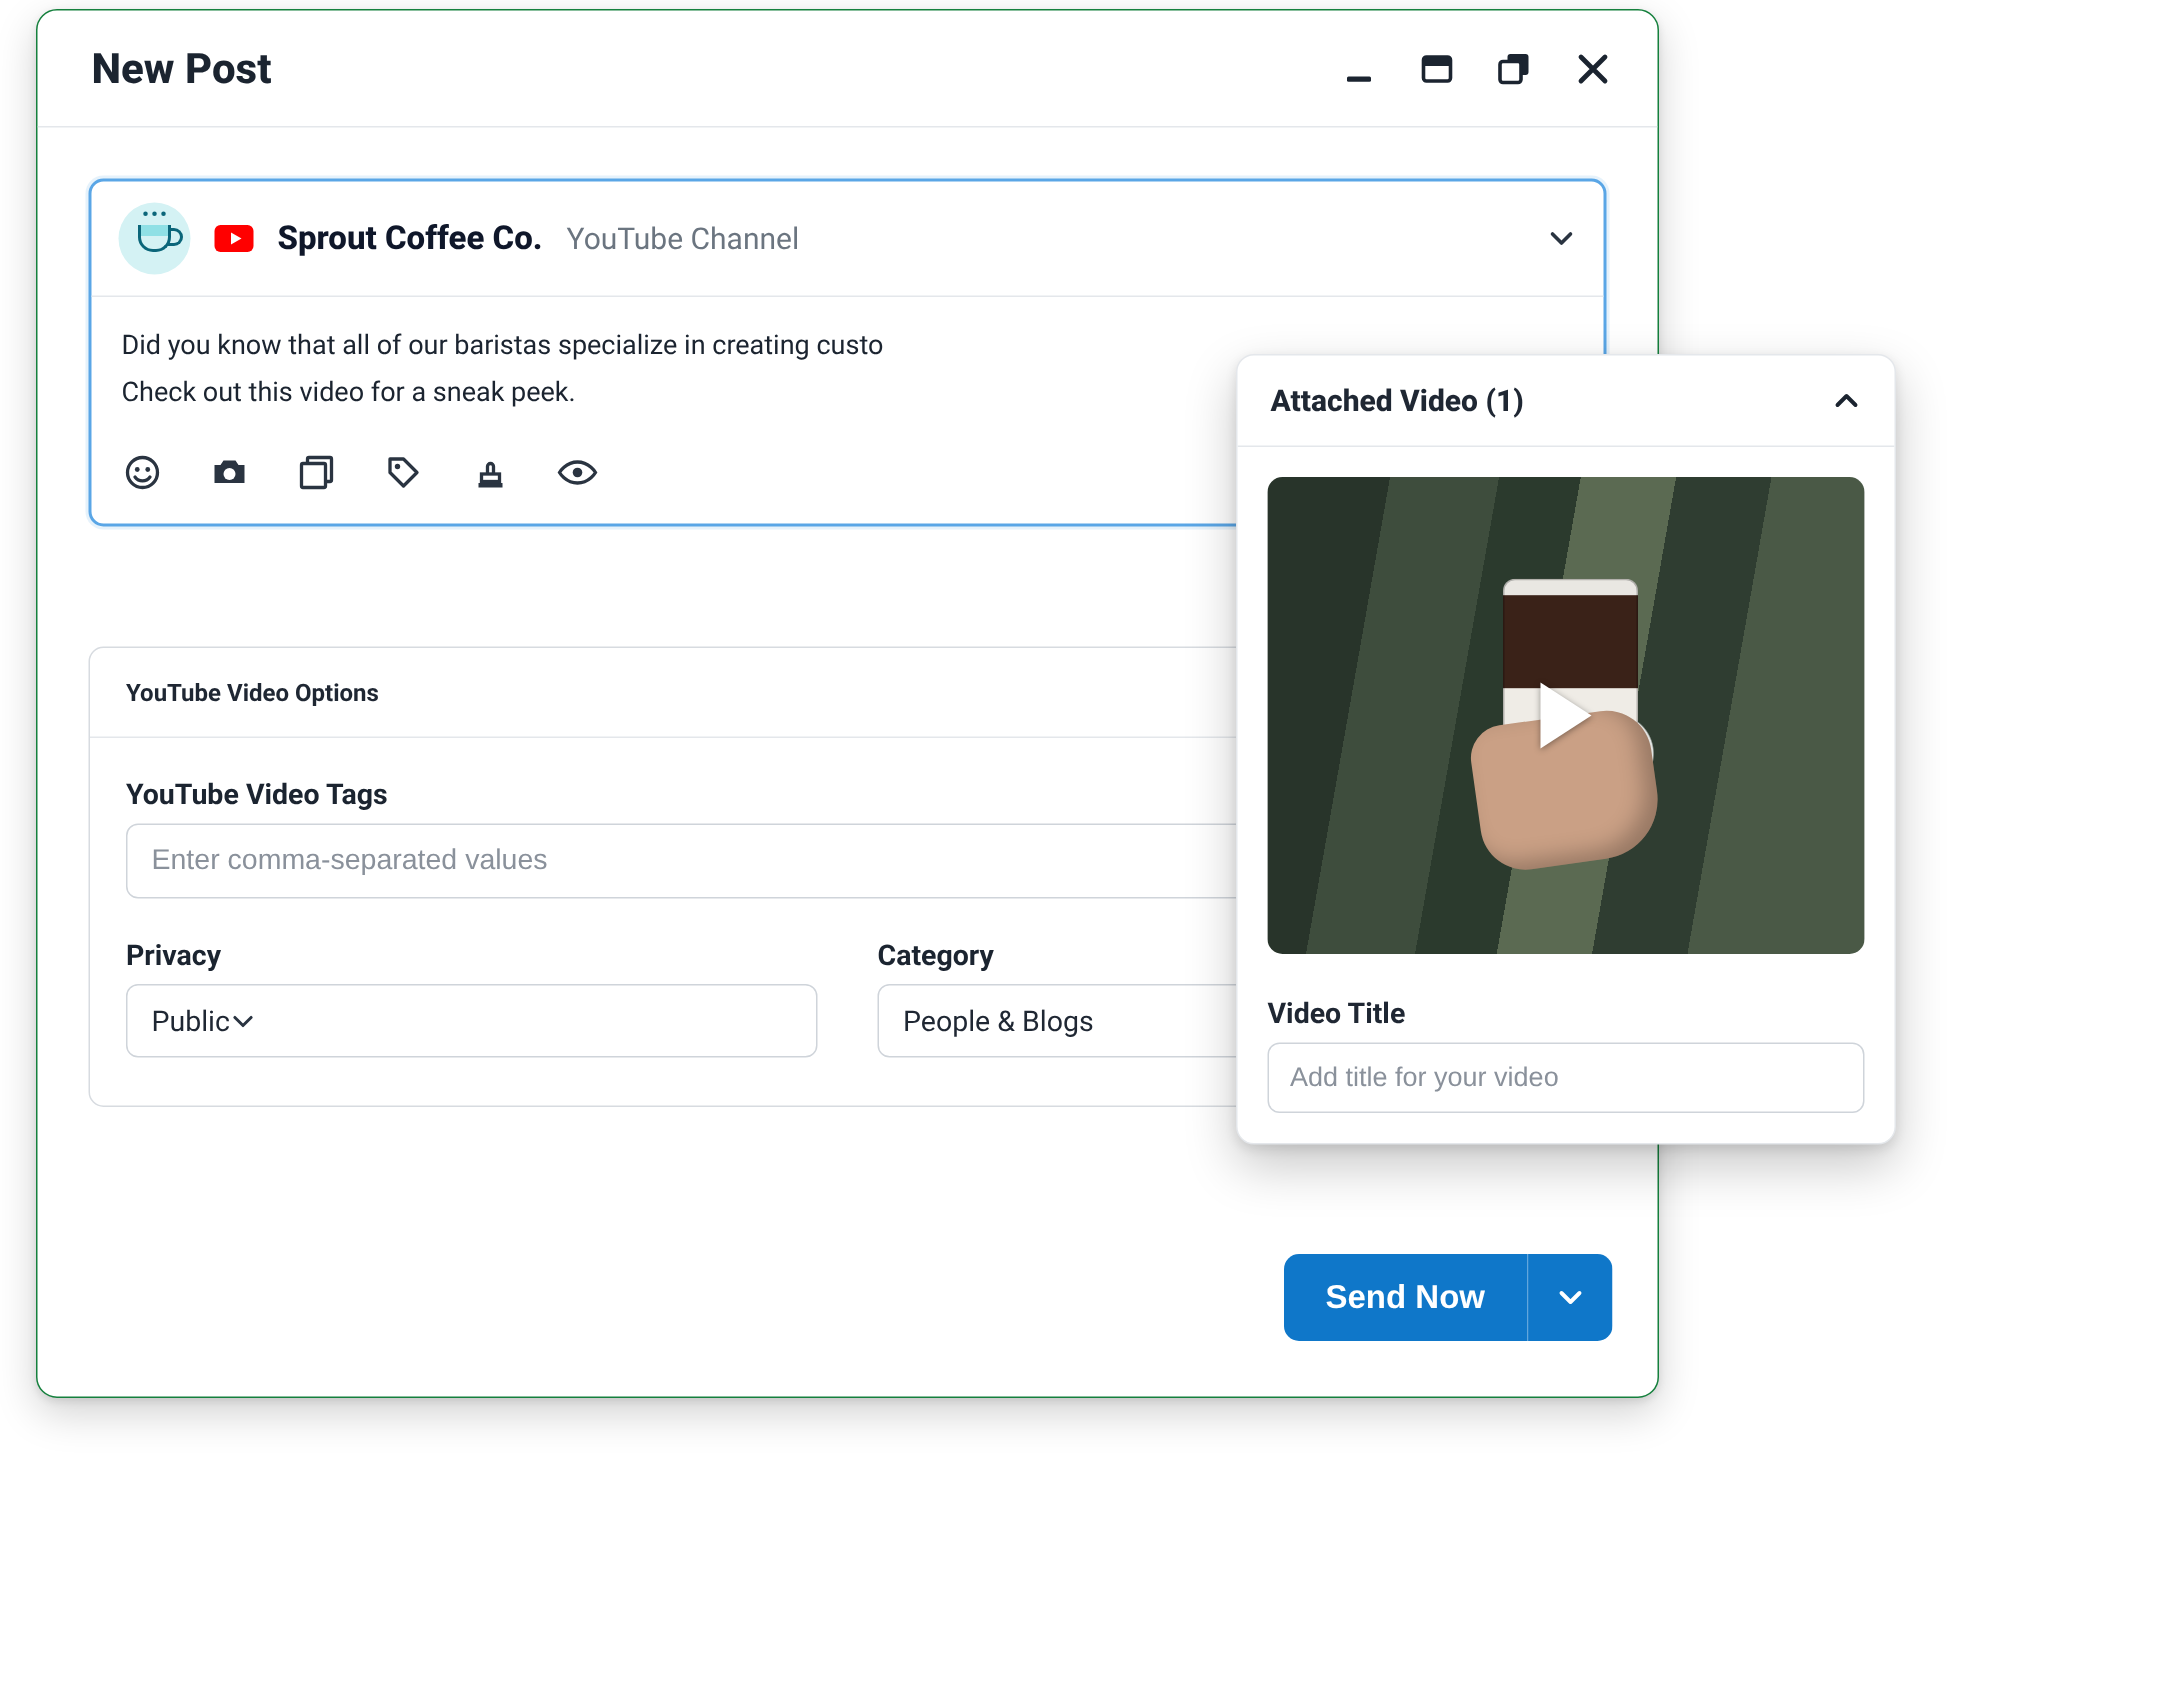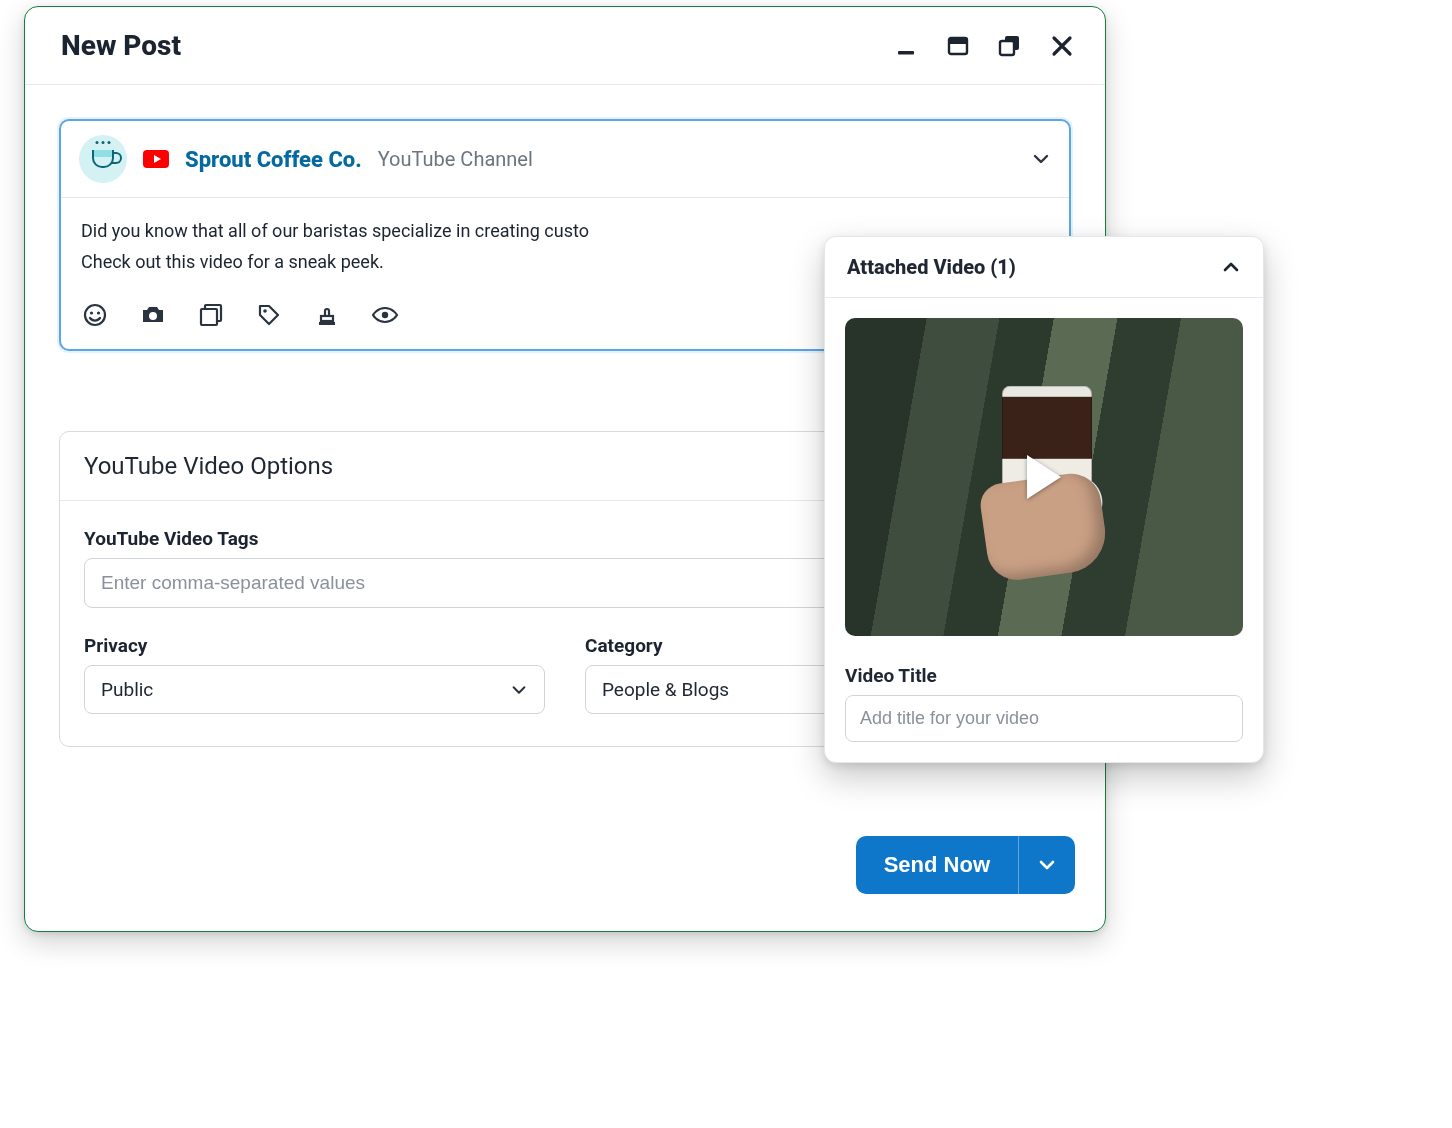--- a/index.html
+++ b/index.html
@@ -120,7 +120,7 @@
   .profile-name {
     font-size: 22px;
     font-weight: 800;
-    color: #0369a1;
+    color: #0f172a;
   }
   .profile-sub {
     font-size: 20px;

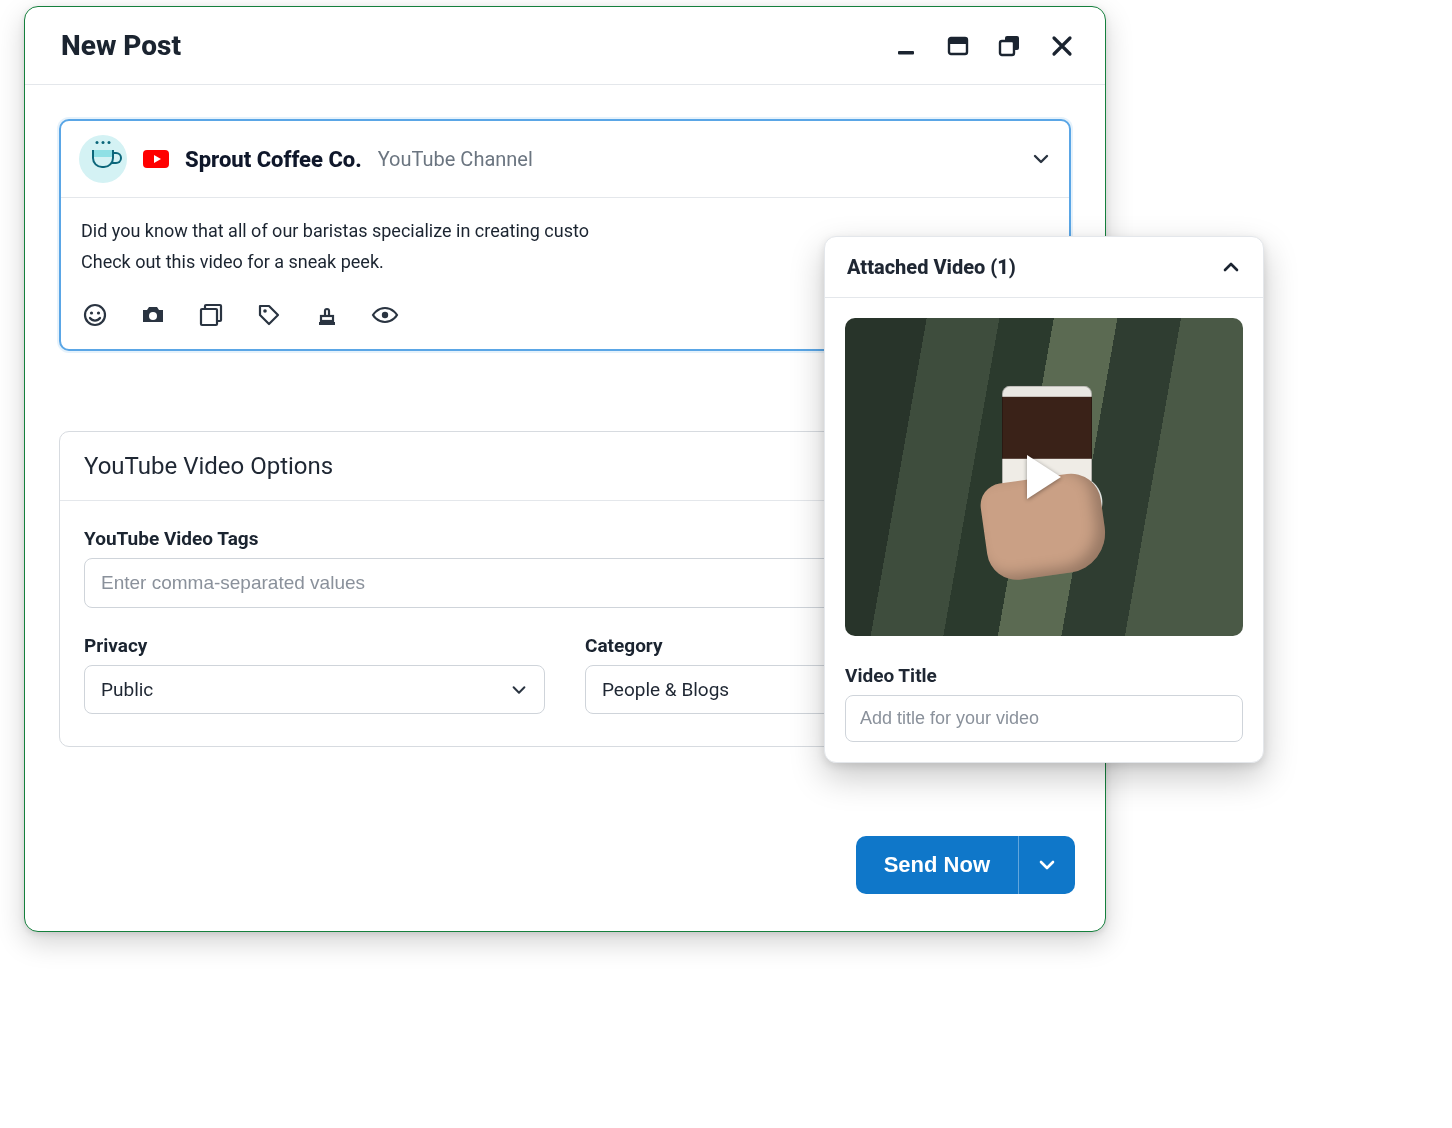--- a/index.html
+++ b/index.html
@@ -154,8 +154,8 @@
   .options-header {
     padding: 20px 24px;
     border-bottom: 1px solid #e4e7eb;
-    font-size: 24px;
-    font-weight: 400;
+    font-size: 16px;
+    font-weight: 700;
   }
   .options-body {
     padding: 26px 24px 8px 24px;

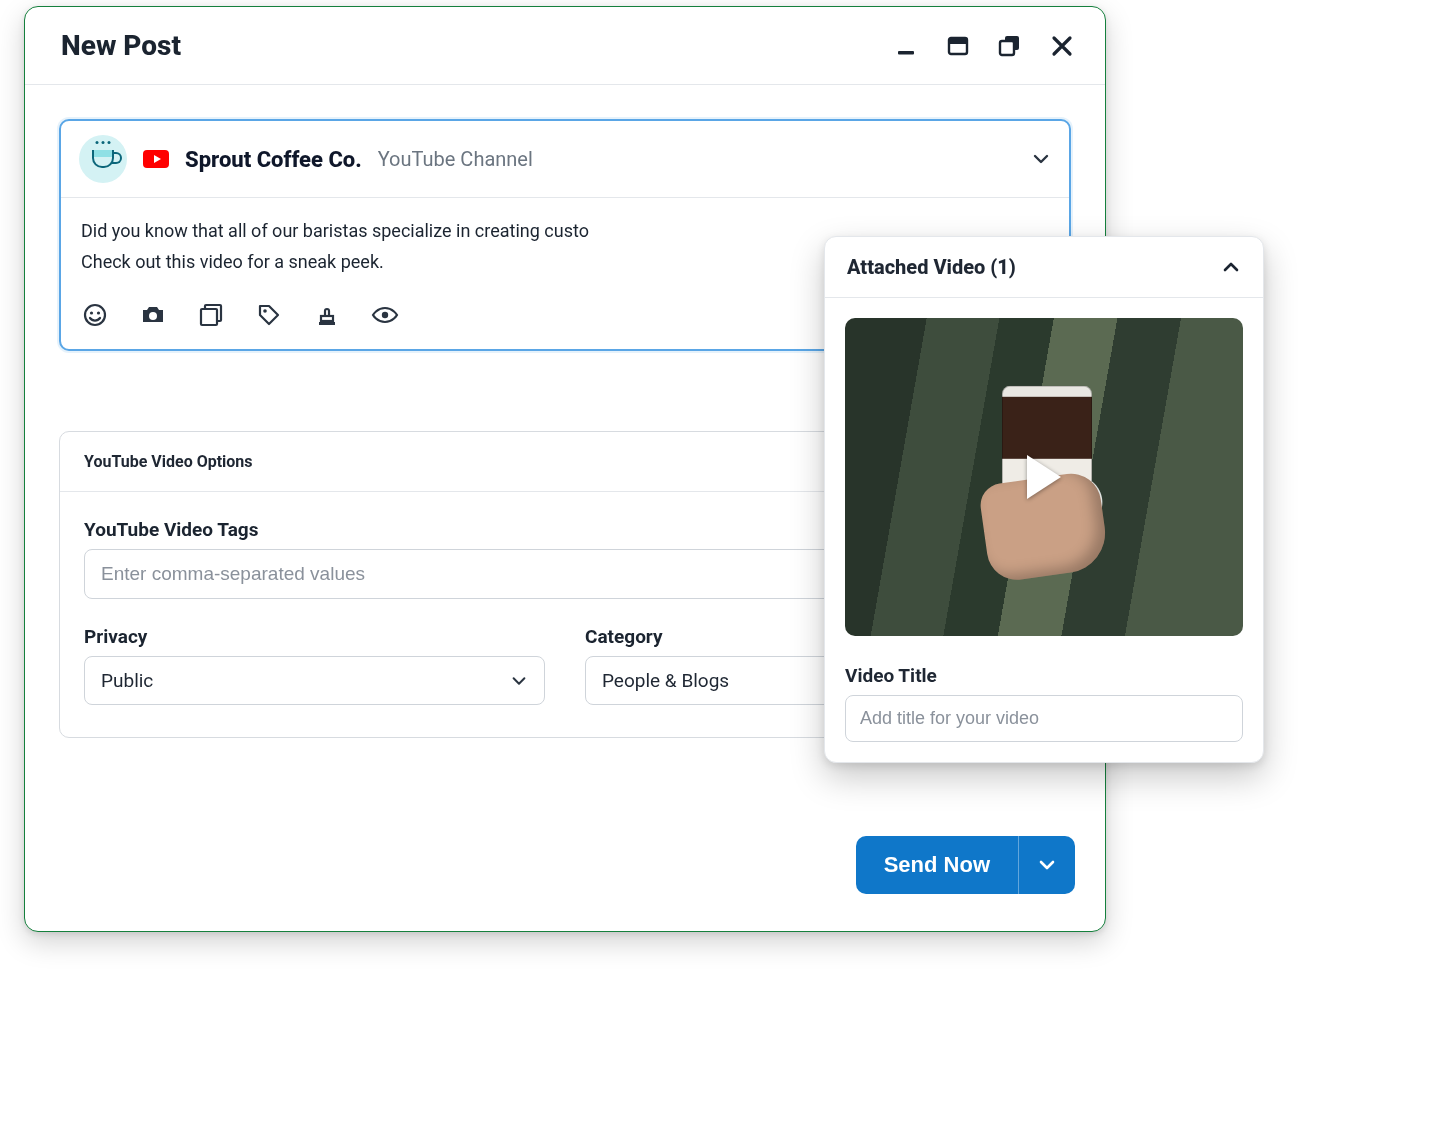--- a/index.html
+++ b/index.html
@@ -189,7 +189,7 @@
     font-size: 19px;
     display:flex;
     align-items:center;
-    justify-content:space-between;
+    justify-content:flex-start;
     background:#fff;
     cursor:pointer;
   }

